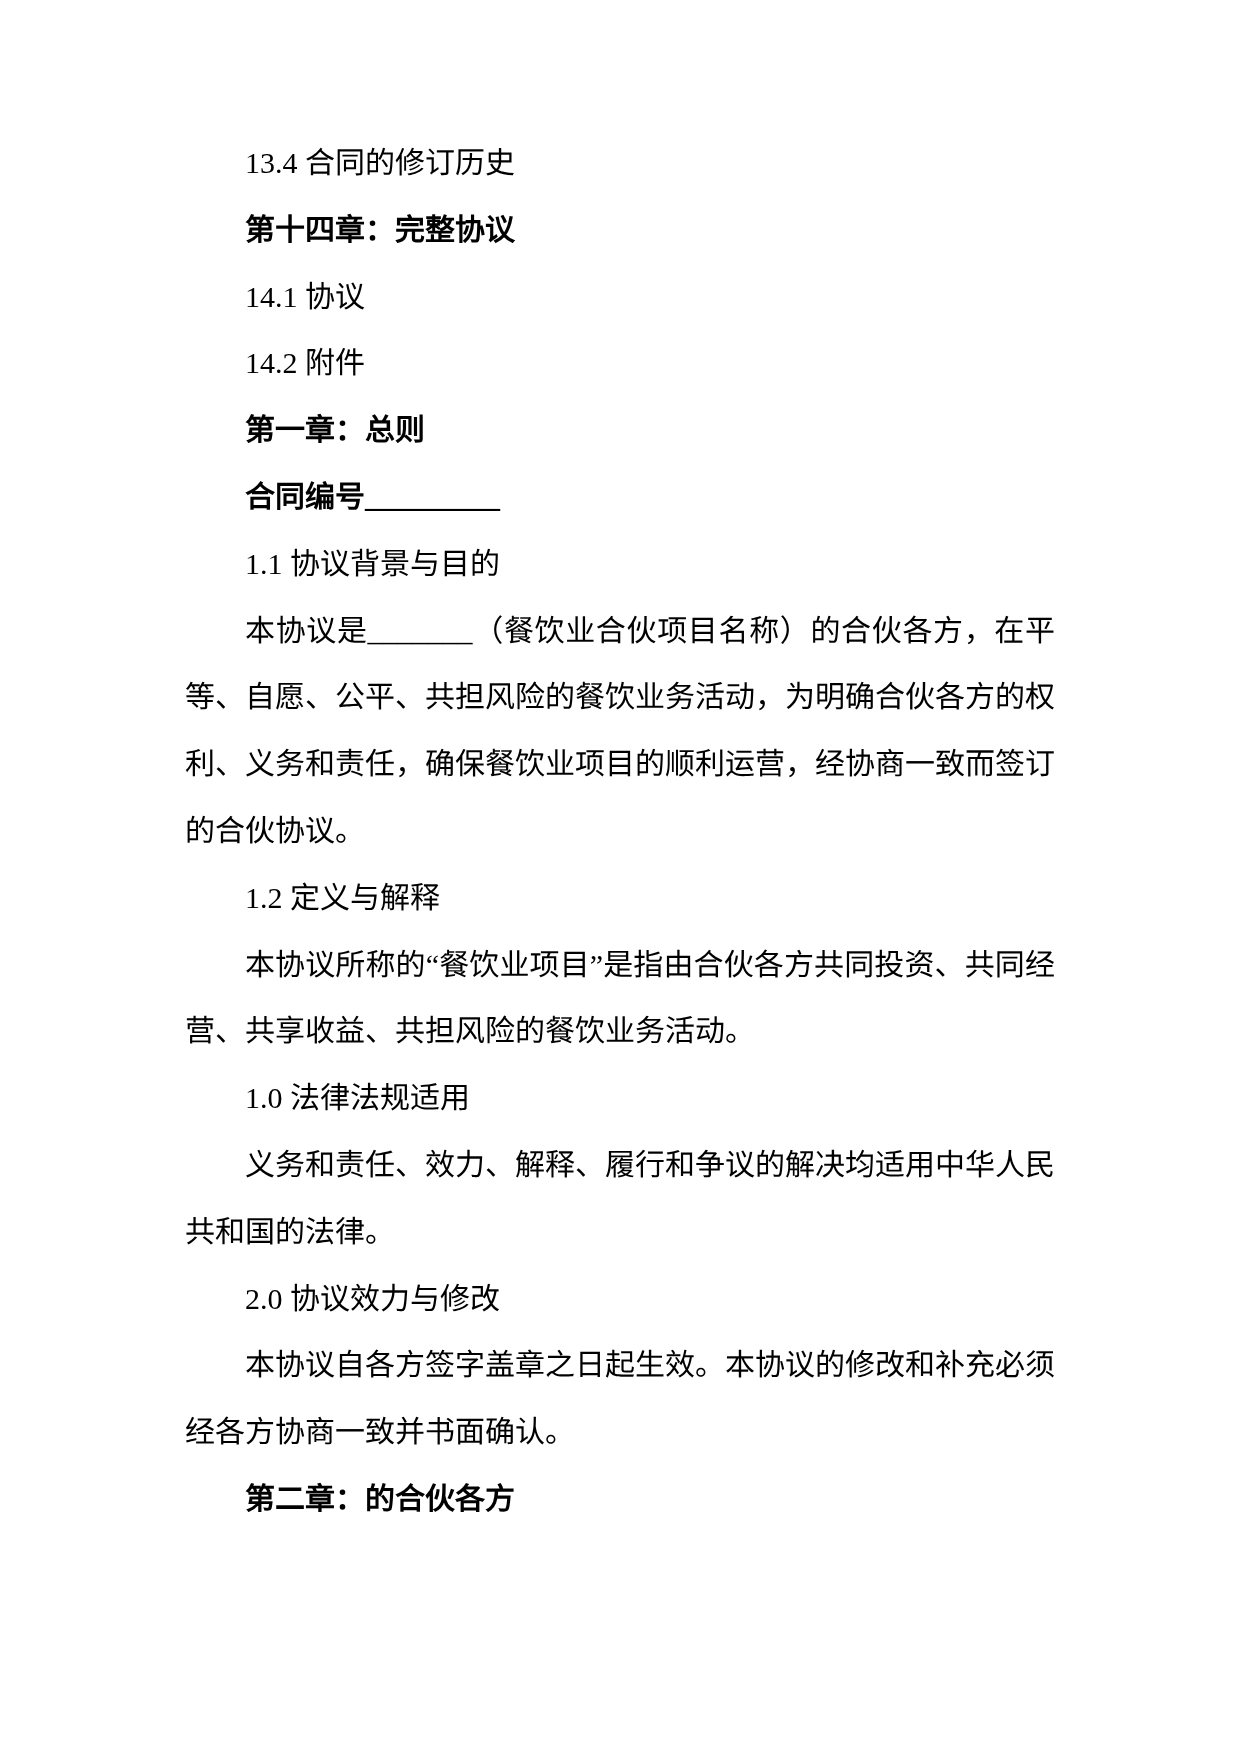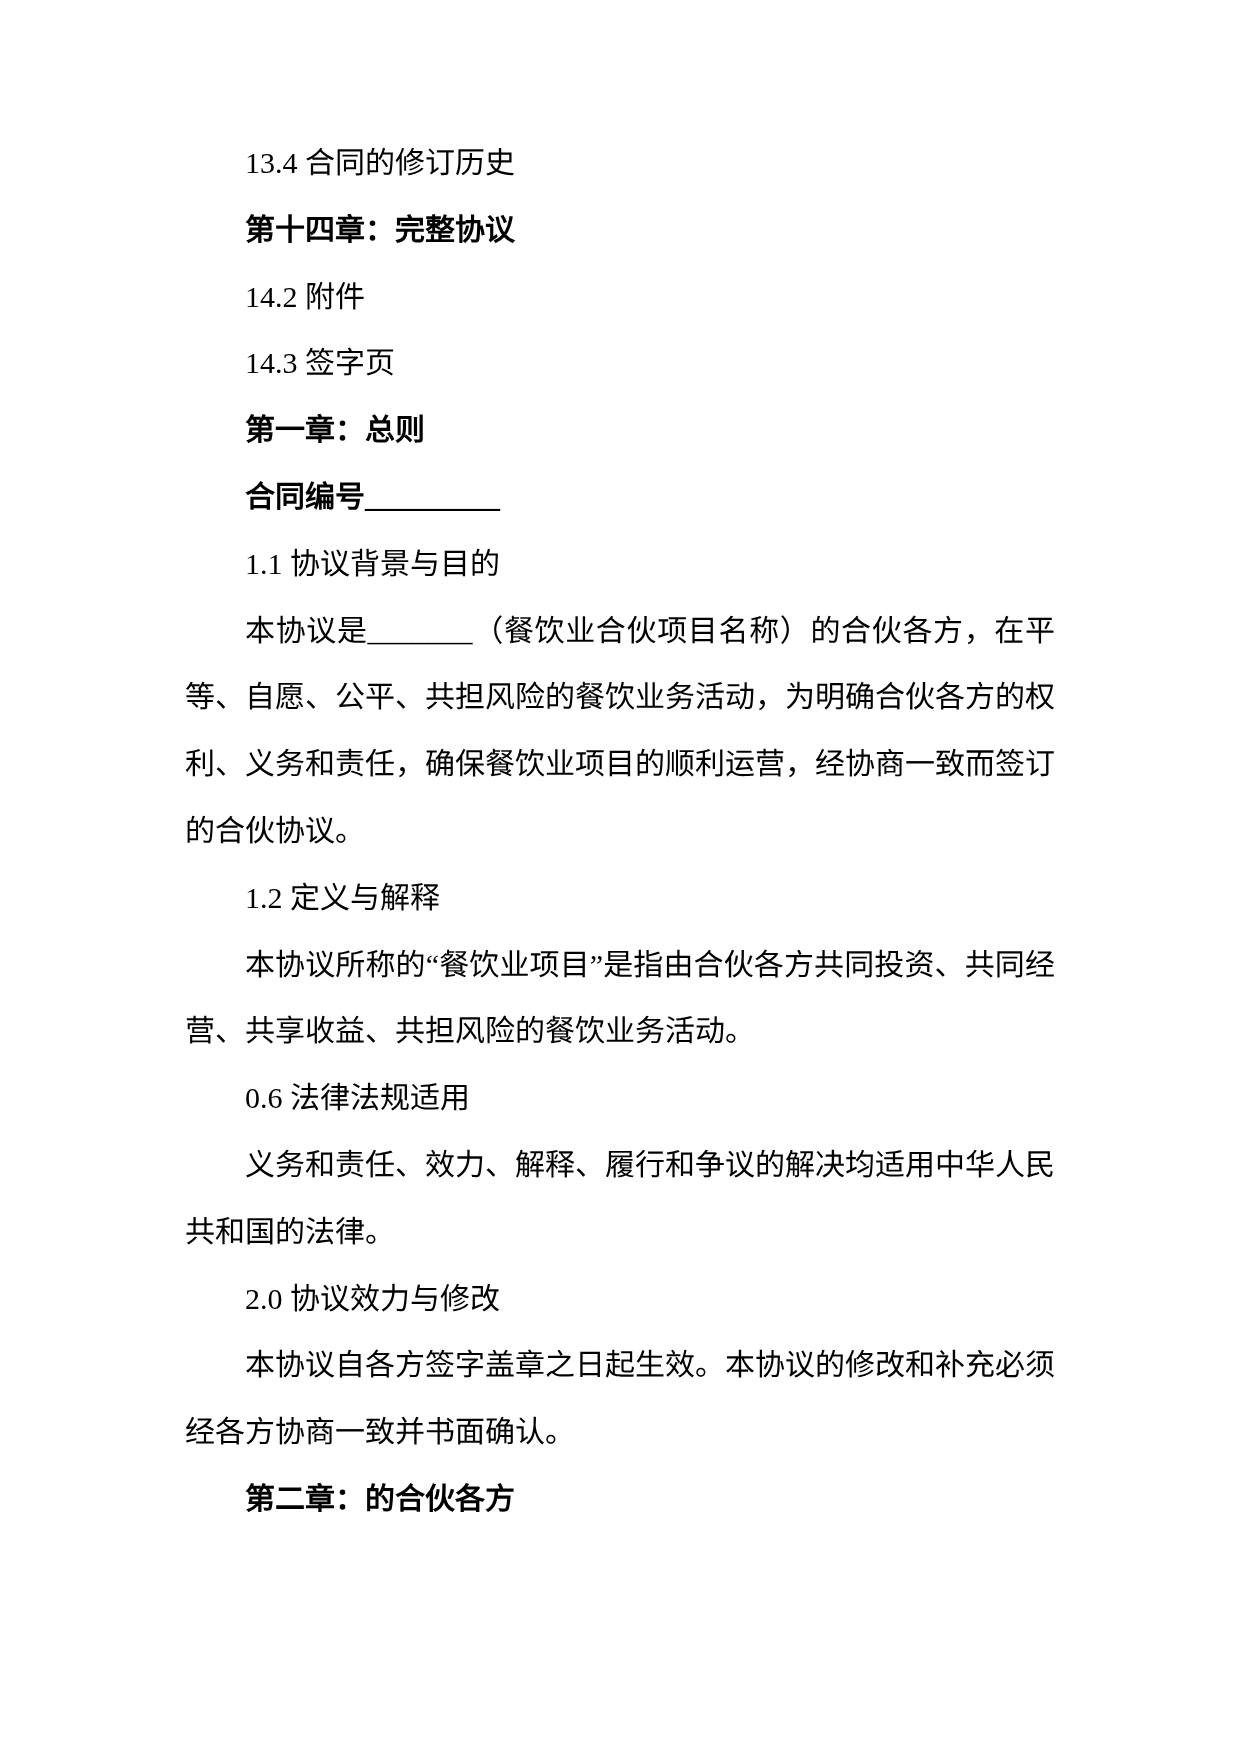--- a/index.html
+++ b/index.html
@@ -45,6 +45,7 @@
 <div class="page">
   <p class="block toc-item">13.4 合同的修订历史</p>
   <p class="block chapter-heading">第十四章：完整协议</p>
+  <p class="block toc-item">14.1 协议</p>
   <p class="block toc-item">14.2 附件</p>
   <p class="block toc-item">14.3 签字页</p>
   <p class="block chapter-heading">第一章：总则</p>

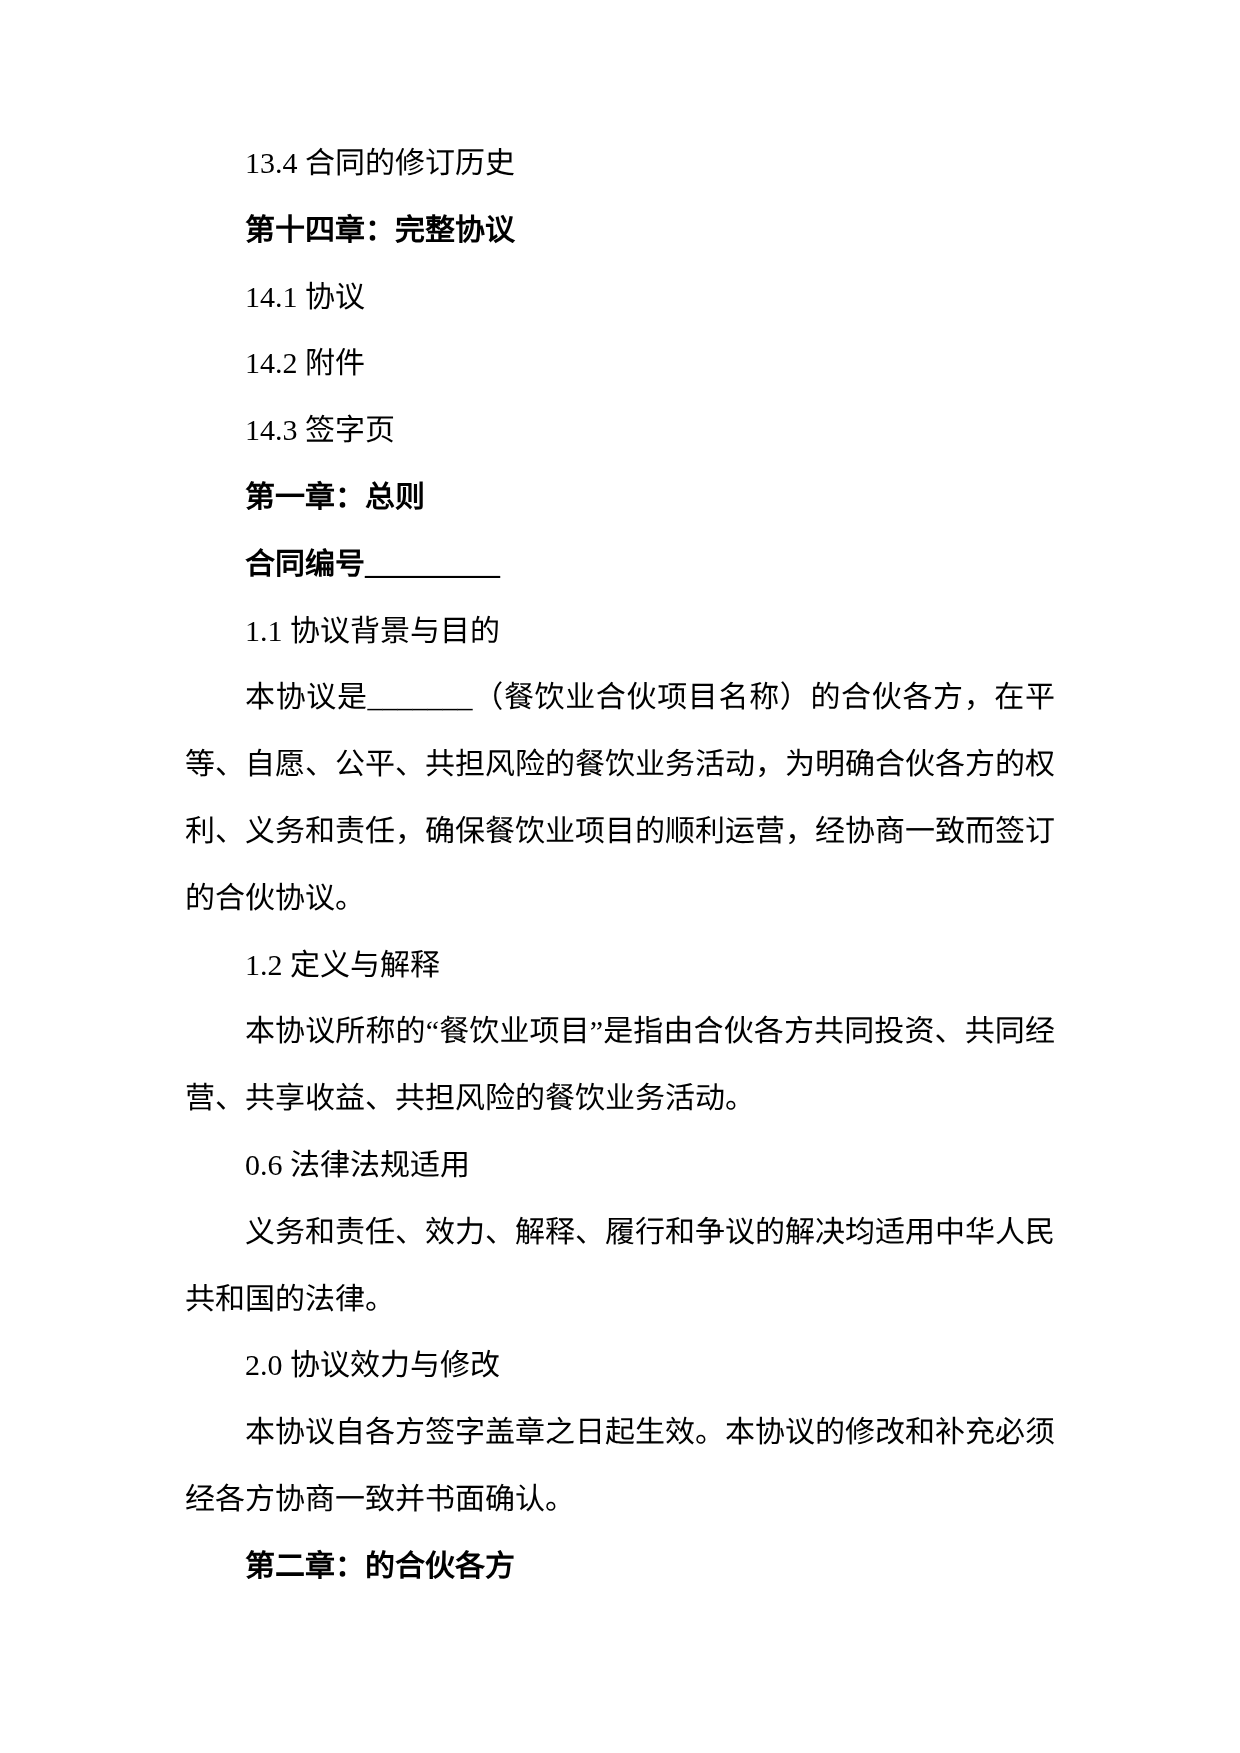--- a/index.html
+++ b/index.html
@@ -47,7 +47,6 @@
   <p class="block chapter-heading">第十四章：完整协议</p>
   <p class="block toc-item">14.1 协议</p>
   <p class="block toc-item">14.2 附件</p>
-  <p class="block toc-item">14.3 签字页</p>
   <p class="block chapter-heading">第一章：总则</p>
   <p class="block chapter-heading">合同编号_________</p>
   <p class="block section-item">1.1 协议背景与目的</p>

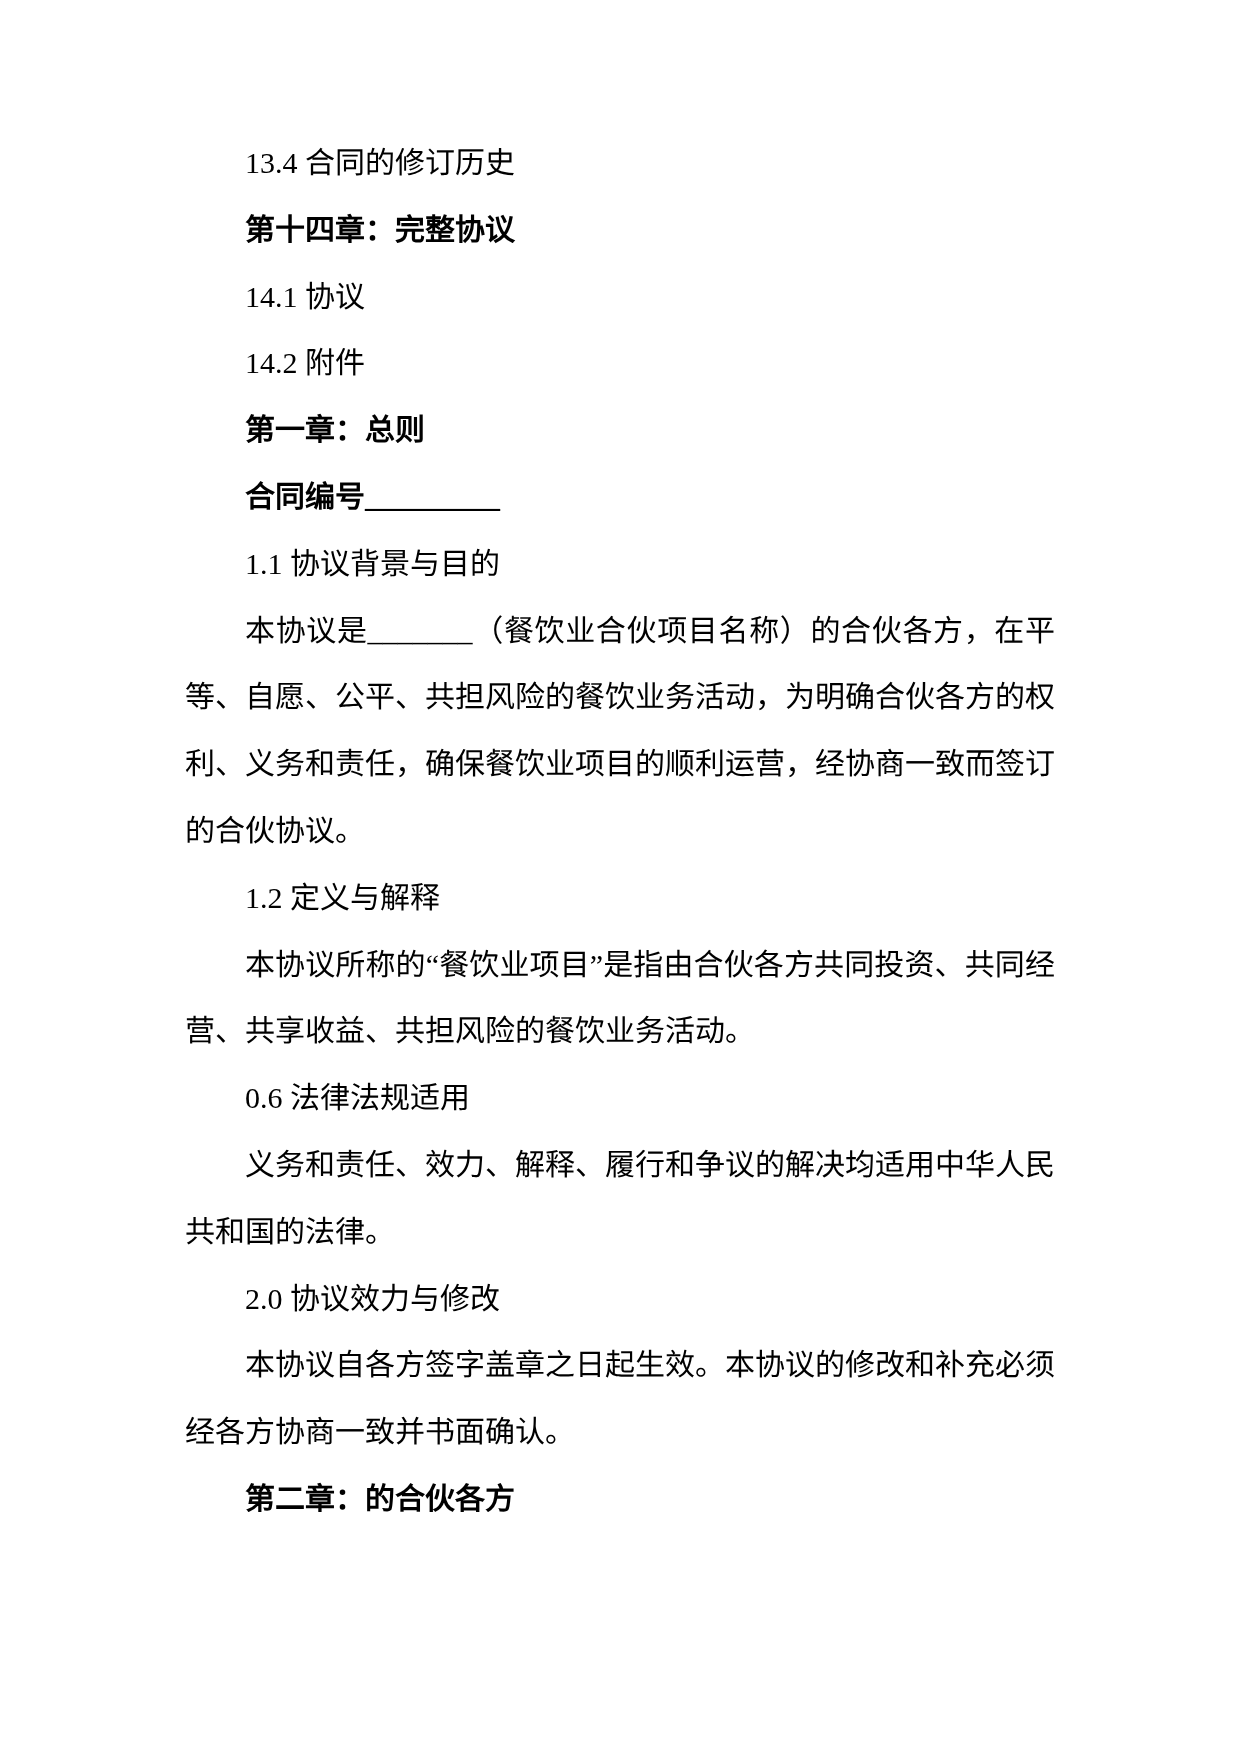--- a/index.html
+++ b/index.html
@@ -53,7 +53,7 @@
   <p class="block paragraph">本协议是_______（餐饮业合伙项目名称）的合伙各方，在平等、自愿、公平、共担风险的餐饮业务活动，为明确合伙各方的权利、义务和责任，确保餐饮业项目的顺利运营，经协商一致而签订的合伙协议。</p>
   <p class="block section-item">1.2 定义与解释</p>
   <p class="block paragraph">本协议所称的“餐饮业项目”是指由合伙各方共同投资、共同经营、共享收益、共担风险的餐饮业务活动。</p>
-  <p class="block section-item">0.6 法律法规适用</p>
+  <p class="block section-item">1.0 法律法规适用</p>
   <p class="block paragraph">义务和责任、效力、解释、履行和争议的解决均适用中华人民共和国的法律。</p>
   <p class="block section-item">2.0 协议效力与修改</p>
   <p class="block paragraph">本协议自各方签字盖章之日起生效。本协议的修改和补充必须经各方协商一致并书面确认。</p>

